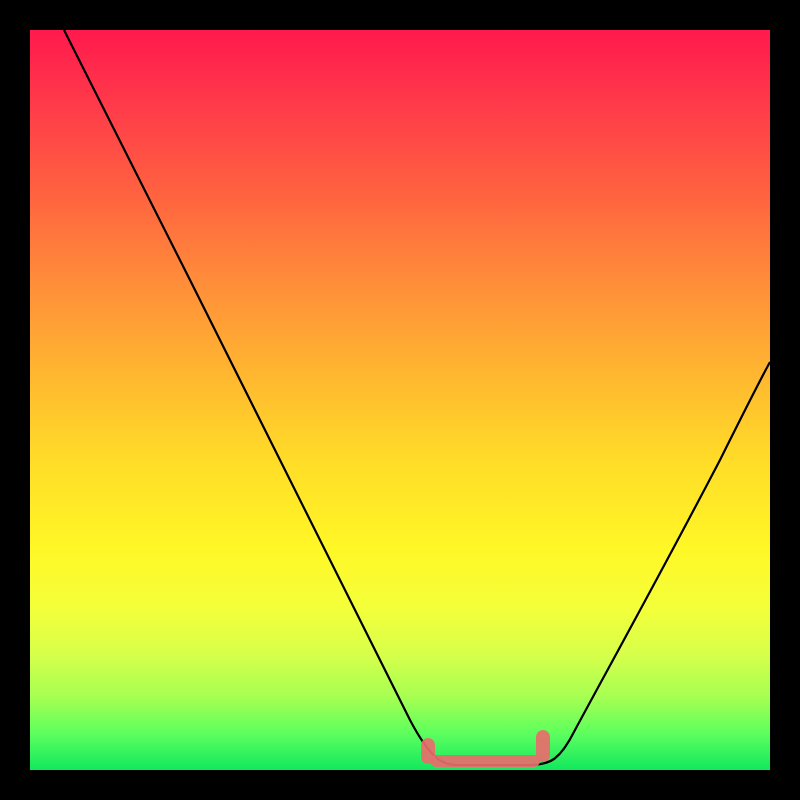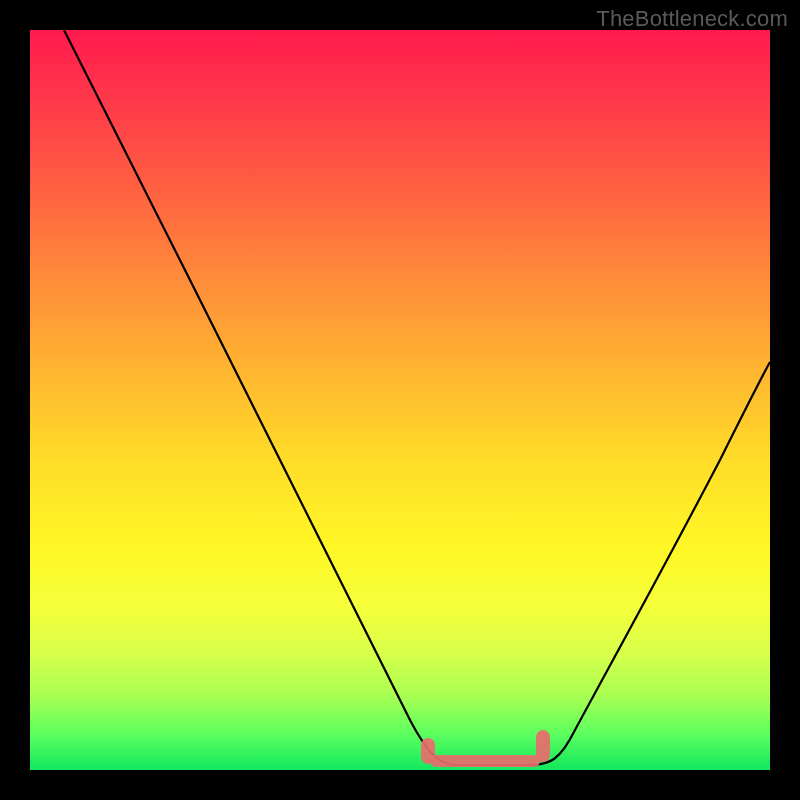--- a/index.html
+++ b/index.html
@@ -46,7 +46,6 @@
 <body>
 <div class="container">
 
-  <div class="watermark">TheBottleneck.com</div>
 
   <div class="plot-area">
 

